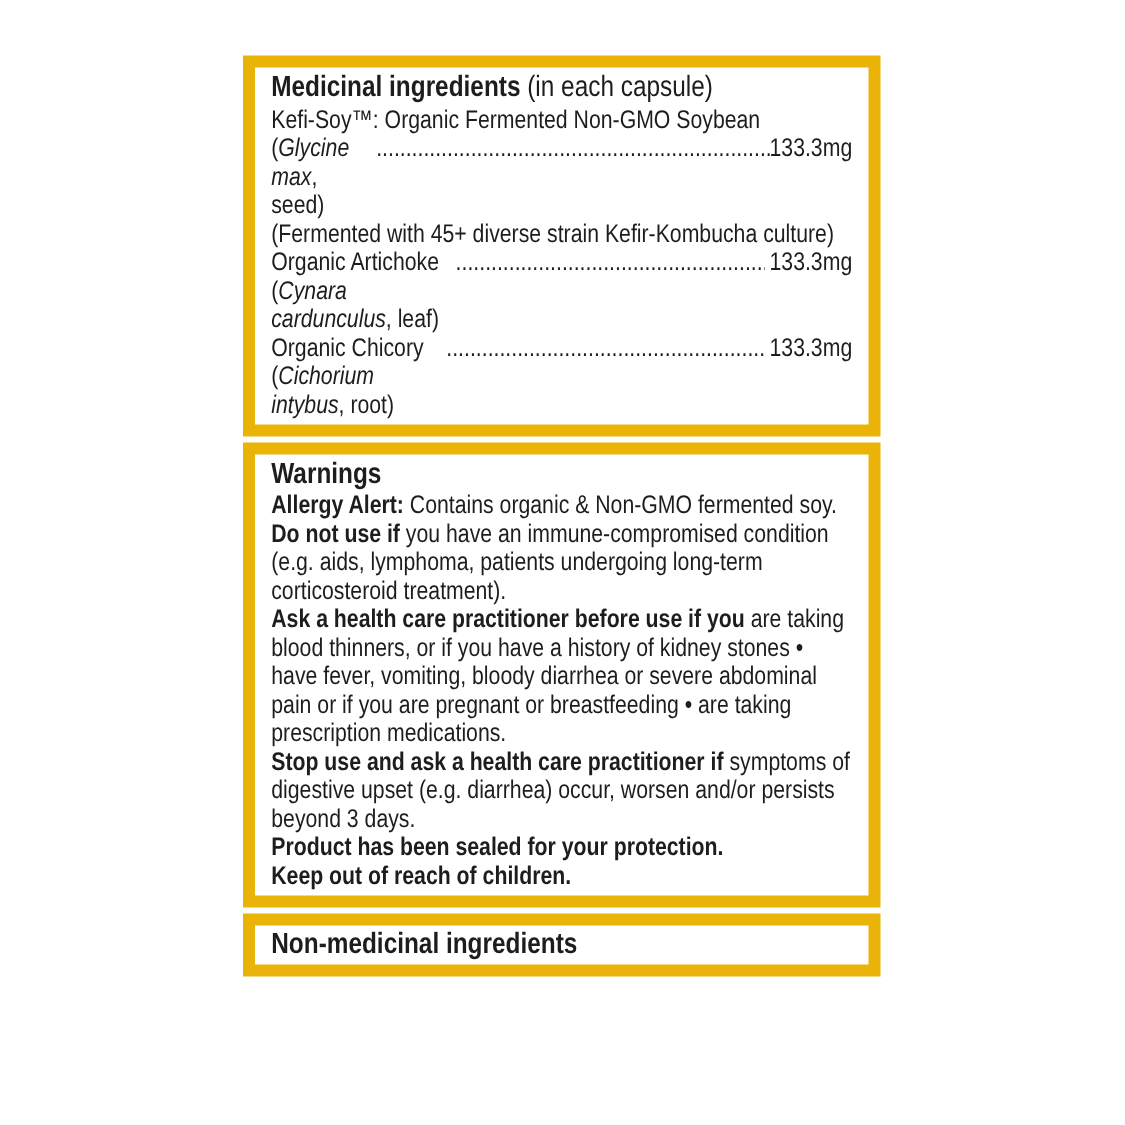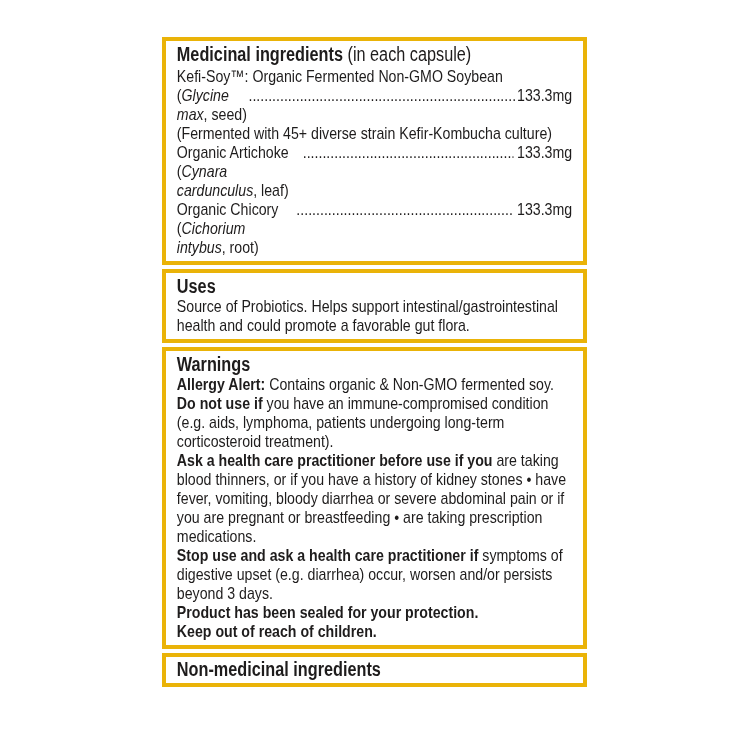--- a/index.html
+++ b/index.html
@@ -18,7 +18,7 @@
     gap: 4px;
   }
   .box {
-    border: 4px solid #eab308;
+    border: 8px solid #eab308;
     background: #ffffff;
     box-sizing: border-box;
     padding: 2px 0 4px 0;

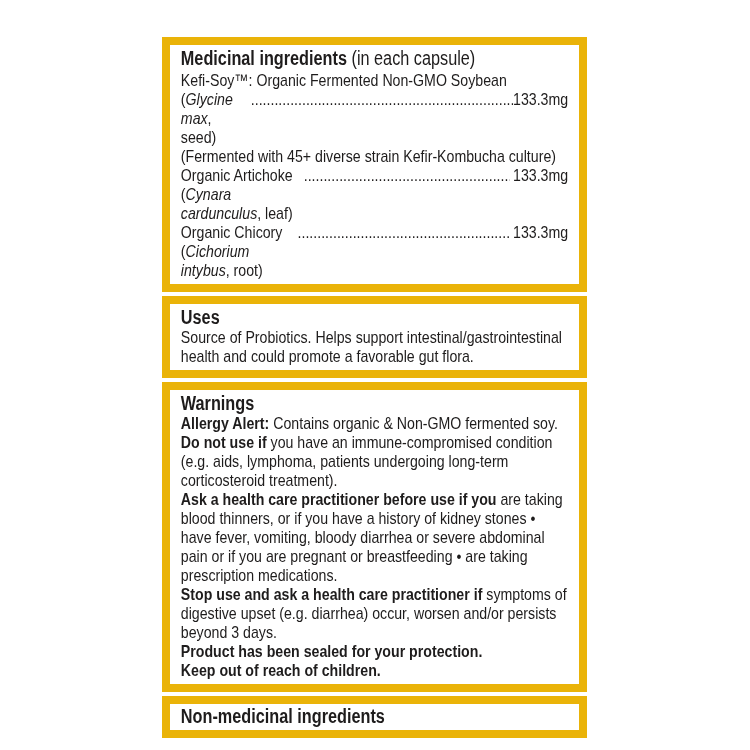--- a/index.html
+++ b/index.html
@@ -80,12 +80,6 @@
     </div>
   </section>
 
-  <section class="box">
-    <div class="condense">
-      <div class="bt block">Uses</div>
-      <div class="body">Source of Probiotics. Helps support intestinal/gastrointestinal health and could promote a favorable gut flora.</div>
-    </div>
-  </section>
 
   <section class="box">
     <div class="condense">

